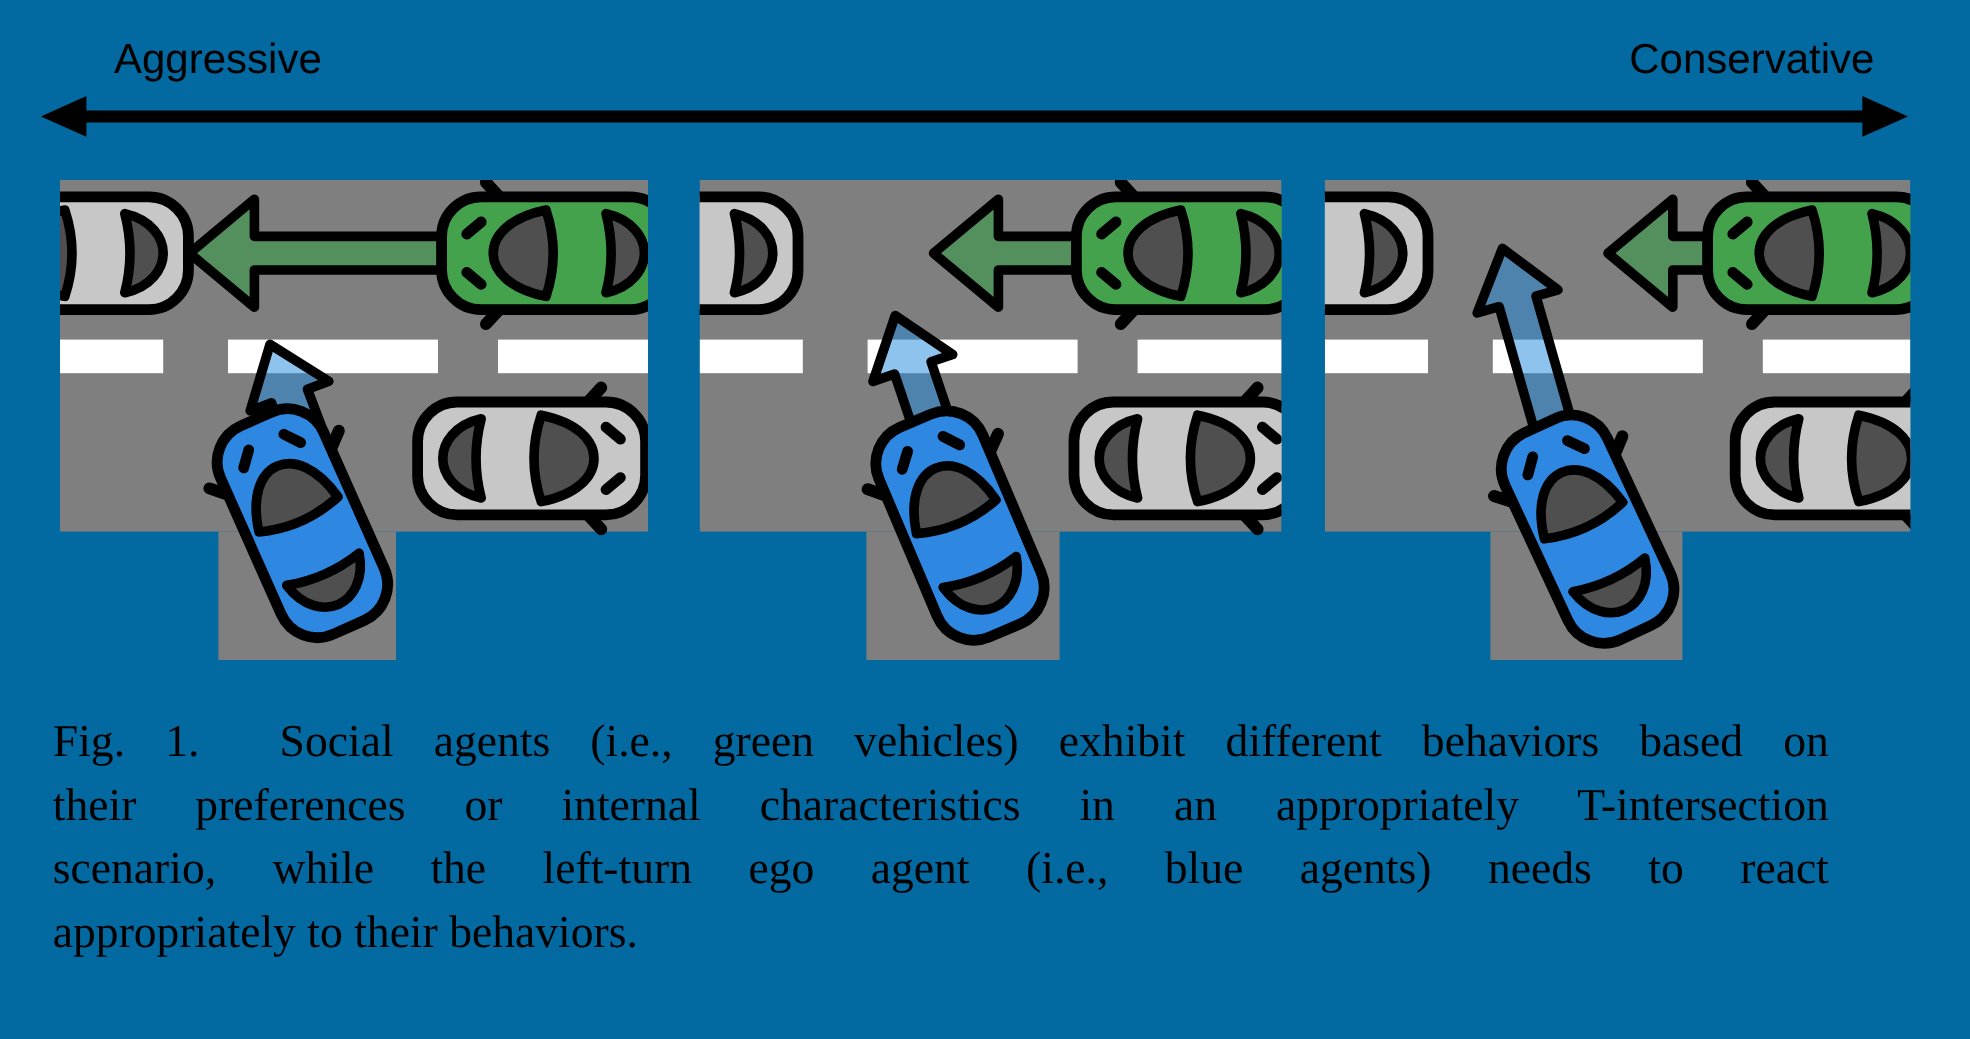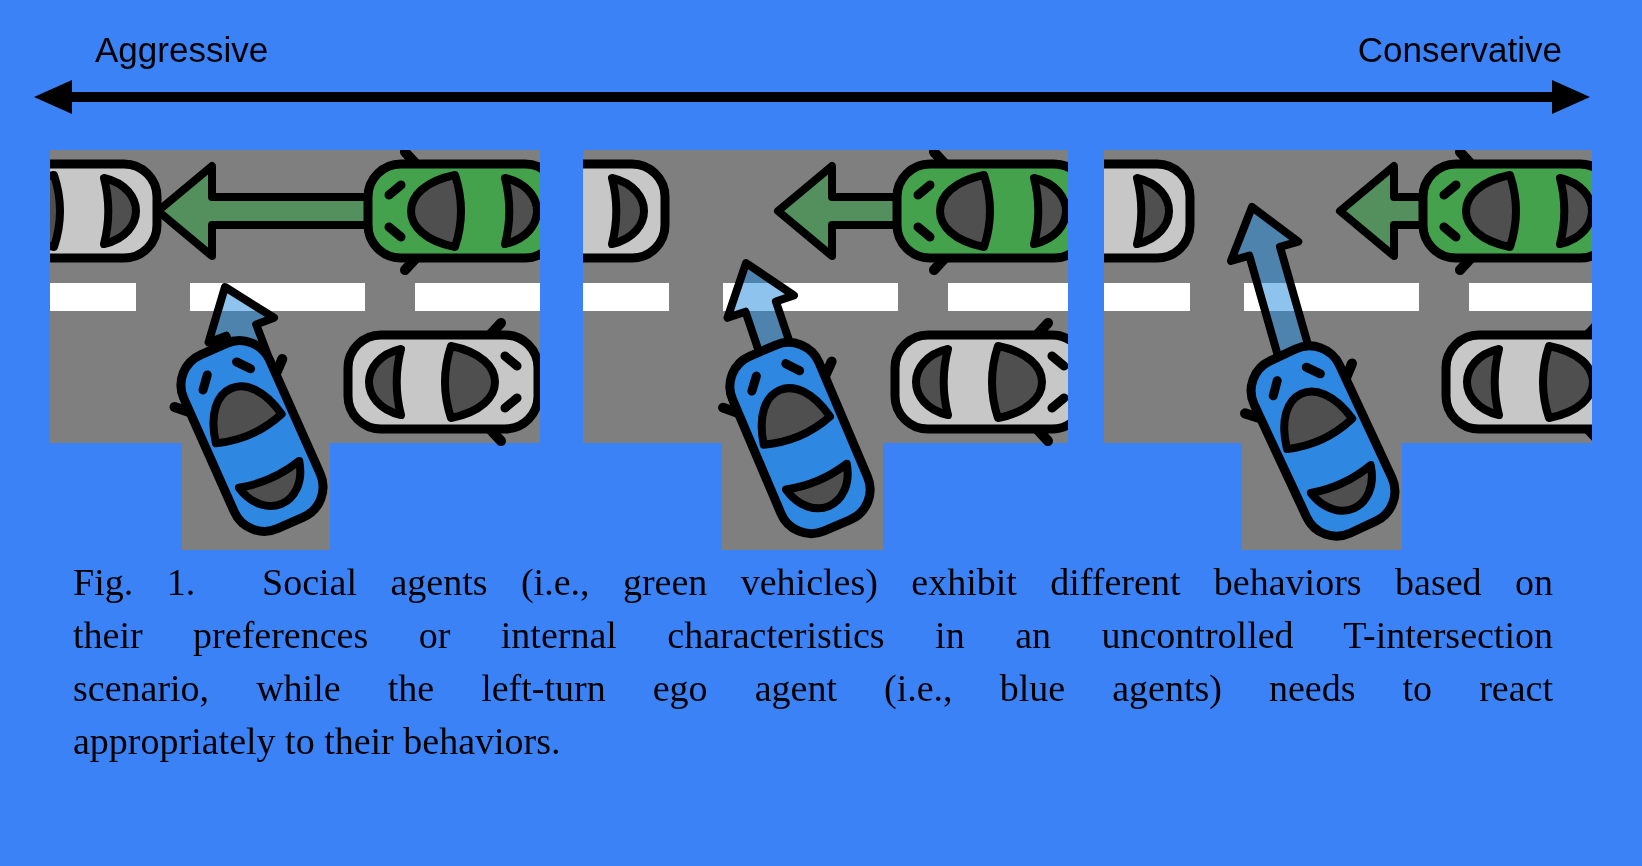--- a/index.html
+++ b/index.html
@@ -4,7 +4,7 @@
 <style>
   html,body { margin:0; padding:0; background:#ffffff; }
   .page {
-    position:relative; width:1642px; height:866px; background:#3b82f6;
+    position:relative; width:1642px; height:866px; background:#0369a1;
     overflow:hidden; font-family:"Liberation Sans", sans-serif;
   }
   .spectrum-label {

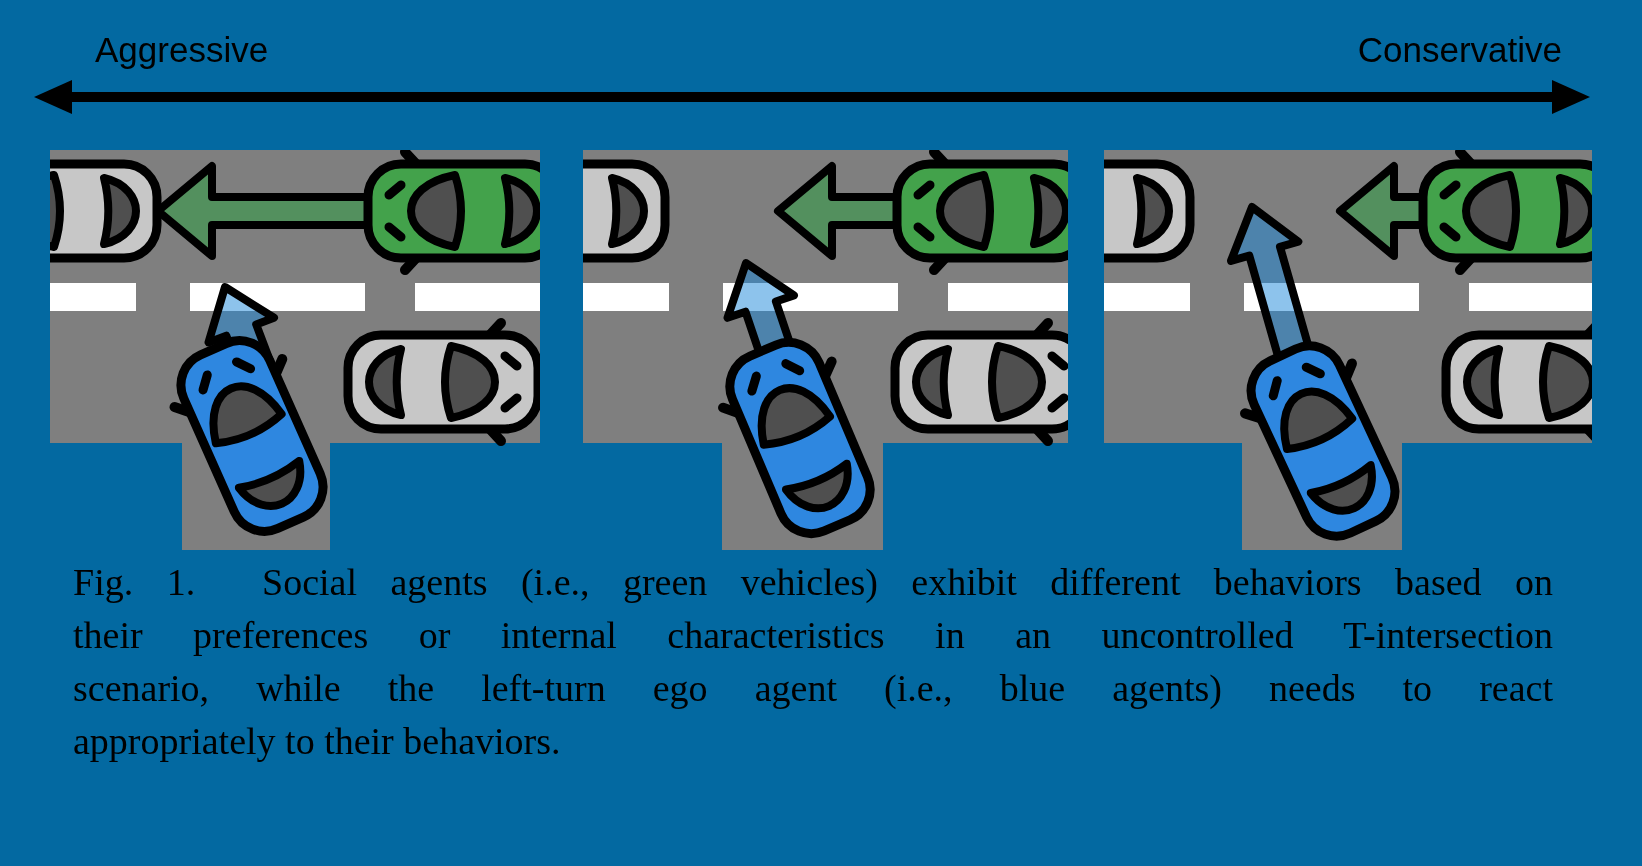--- a/index.html
+++ b/index.html
@@ -16,10 +16,9 @@
   .axis-arrow { position:absolute; left:0; top:78px; }
   .panel-wrap { position:absolute; top:150px; }
   .caption {
-    position:absolute; left:44px; top:556px; width:1480px;
+    position:absolute; left:44px; top:592px; width:1480px;
     font-family:"Liberation Serif", serif; font-size:38px; line-height:53px;
     color:#000;
-    margin-left:29px;
   }
   .cap-line { text-align:justify; text-align-last:justify; }
   .cap-line.last { text-align:right; text-align-last:left; }

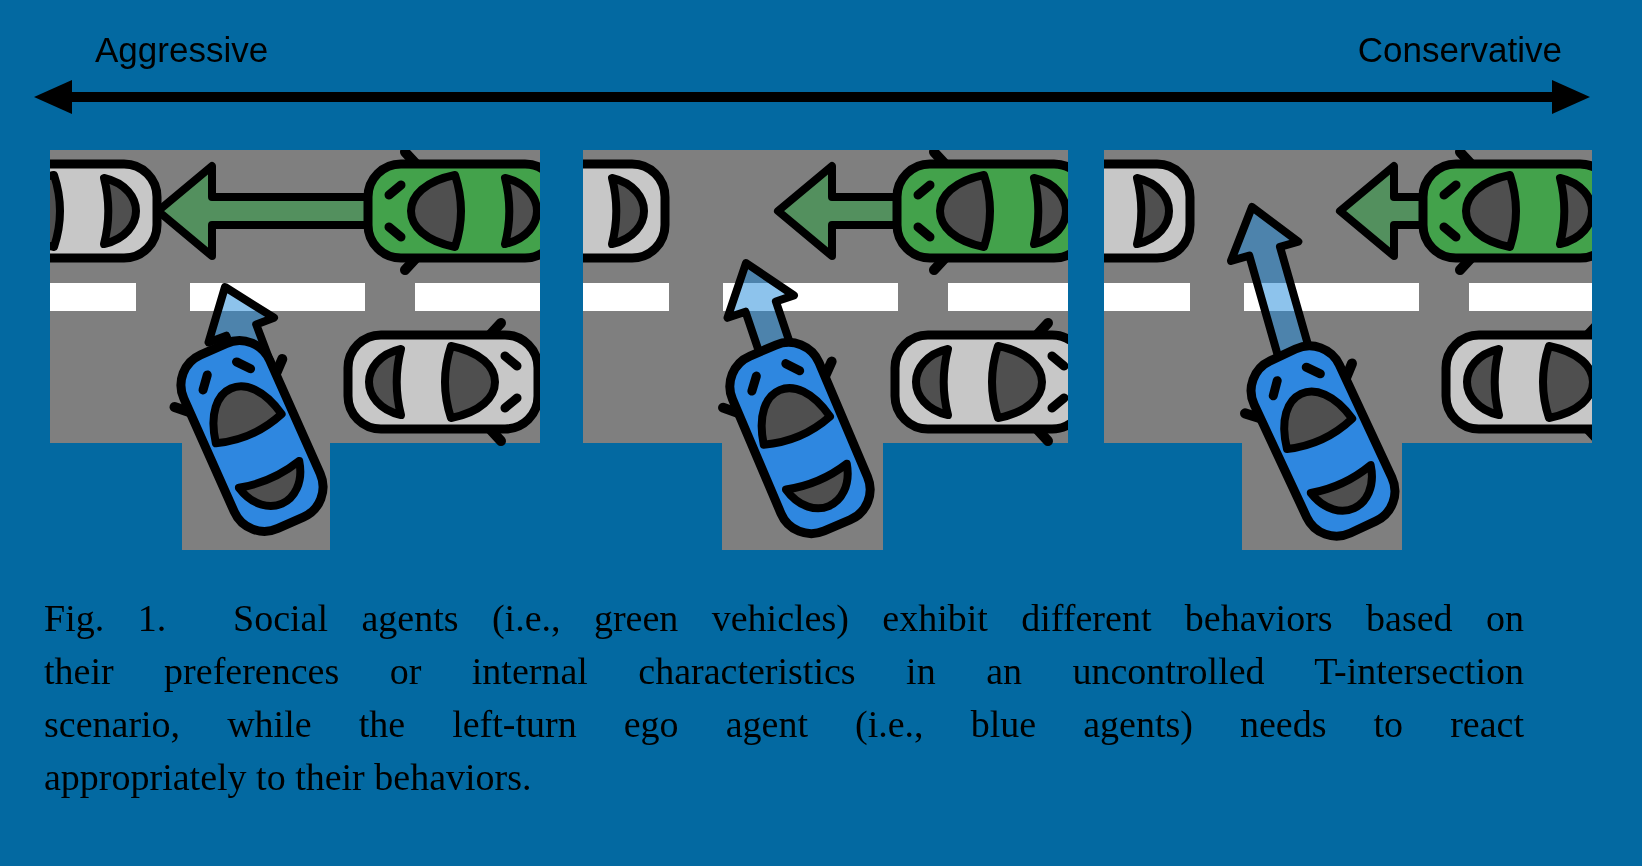--- a/index.html
+++ b/index.html
@@ -187,7 +187,7 @@
 
   <div class="caption">
     <div class="cap-line">Fig. 1.&nbsp; Social agents (i.e., green vehicles) exhibit different behaviors based on</div>
-    <div class="cap-line">their preferences or internal characteristics in an uncontrolled T-intersection</div>
+    <div class="cap-line">their preferences or internal characteristics in an appropriately T-intersection</div>
     <div class="cap-line">scenario, while the left-turn ego agent (i.e., blue agents) needs to react</div>
     <div class="cap-line last">appropriately to their behaviors.</div>
   </div>

